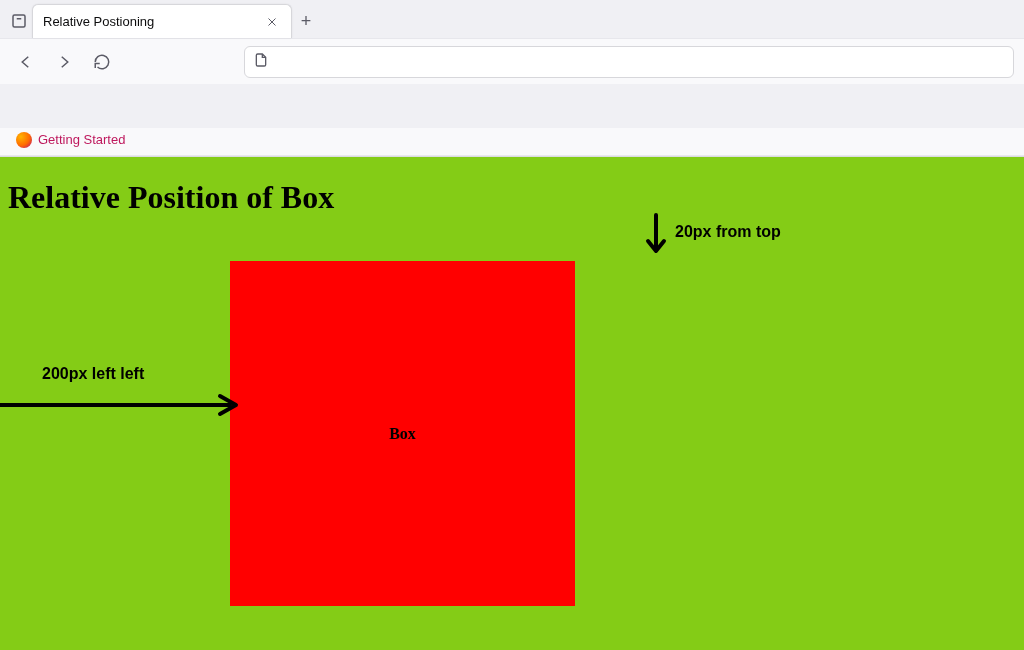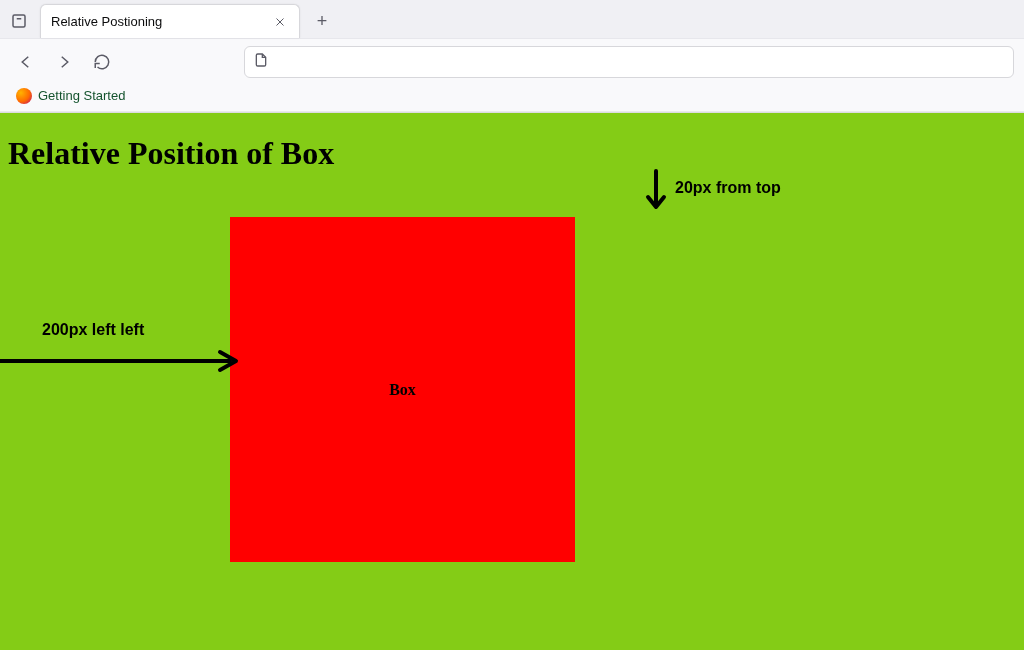--- a/index.html
+++ b/index.html
@@ -21,7 +21,6 @@
       align-items: center;
       height: 38px;
       padding: 4px 6px 0 6px;
-      gap: 8px;
     }
     .tab-guard-icon {
       width: 26px; height: 26px;

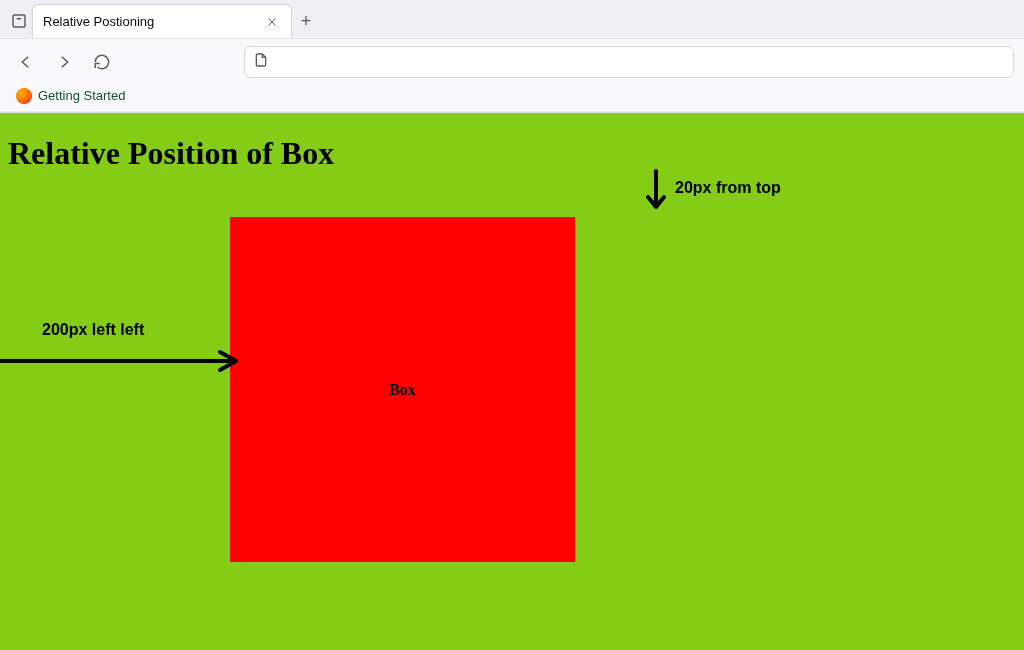--- a/index.html
+++ b/index.html
@@ -96,7 +96,8 @@
       background: #f9f9fb;
       border-bottom: 1px solid #e9e9ed;
       font-size: 13px;
-      color: #14532d;
+      color: #be185d;
+      margin-top: 44px;
     }
     .bookmark-item {
       display: flex; align-items: center; gap: 6px;

